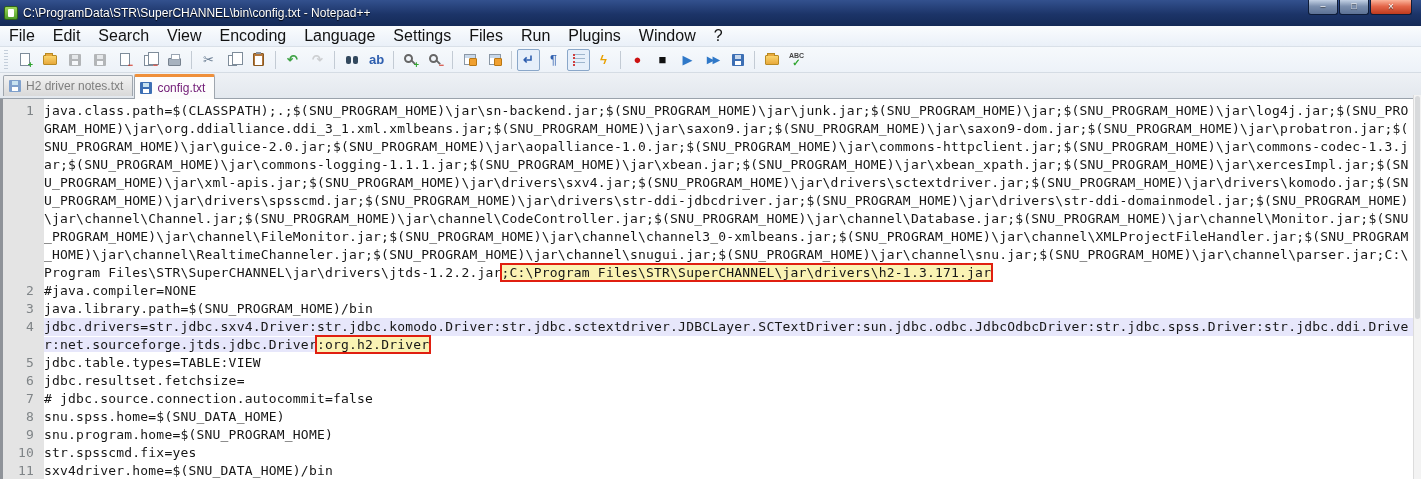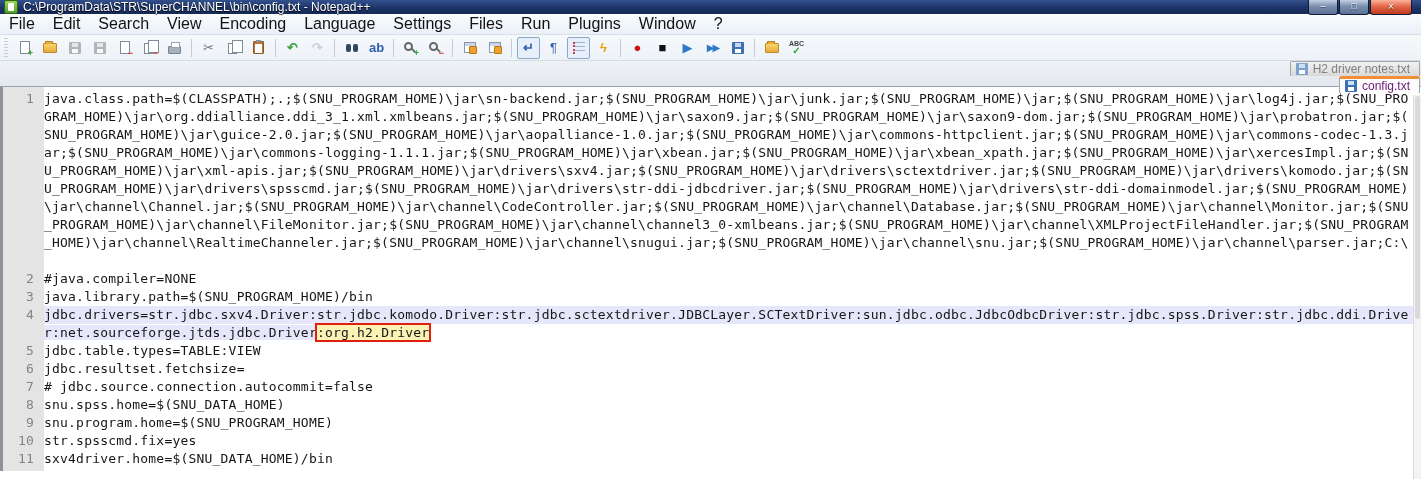--- a/index.html
+++ b/index.html
@@ -13,7 +13,7 @@
 
   
   .titlebar {
-    height:14px; width:100%;
+    height:26px; width:100%;
     background:linear-gradient(#33518E, #1C3468 55%, #142A57);
     display:flex; align-items:center;
     color:#fff; font-size:12px;

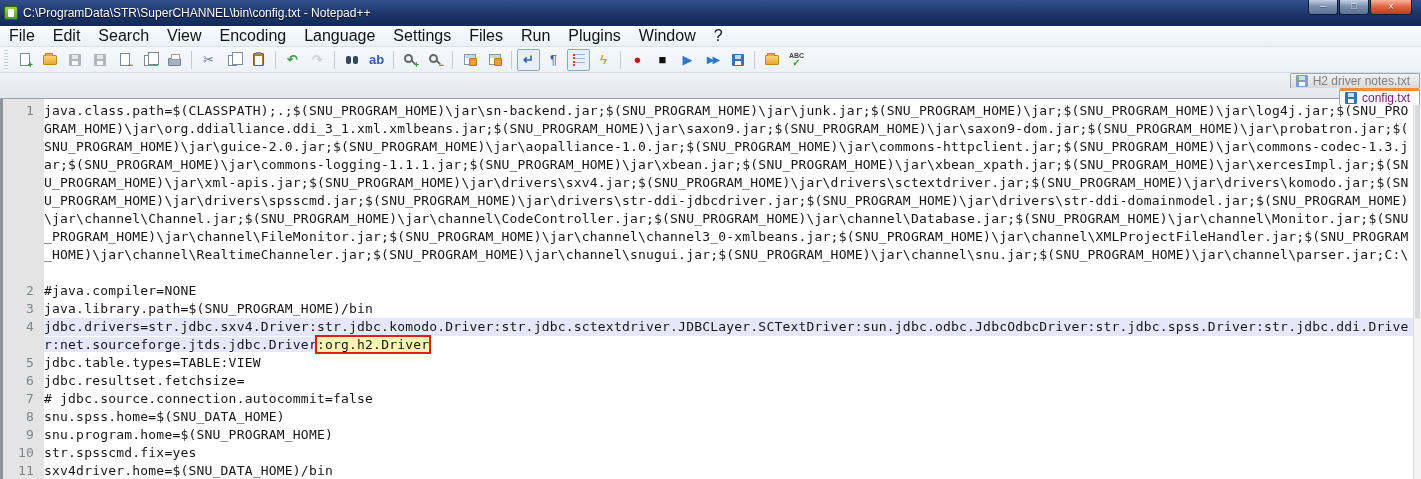--- a/index.html
+++ b/index.html
@@ -108,10 +108,9 @@
   .tabbar {
     height:26px; width:100%;
     background:linear-gradient(#EEF1F5,#E3E8EE);
-    display:flex; align-items:flex-end;
+    display:flex; align-items:center;
     padding-left:3px;
     border-bottom:1px solid #9AA2AB;
-    flex-direction:column;
   }
   .tab {
     display:flex; align-items:center;

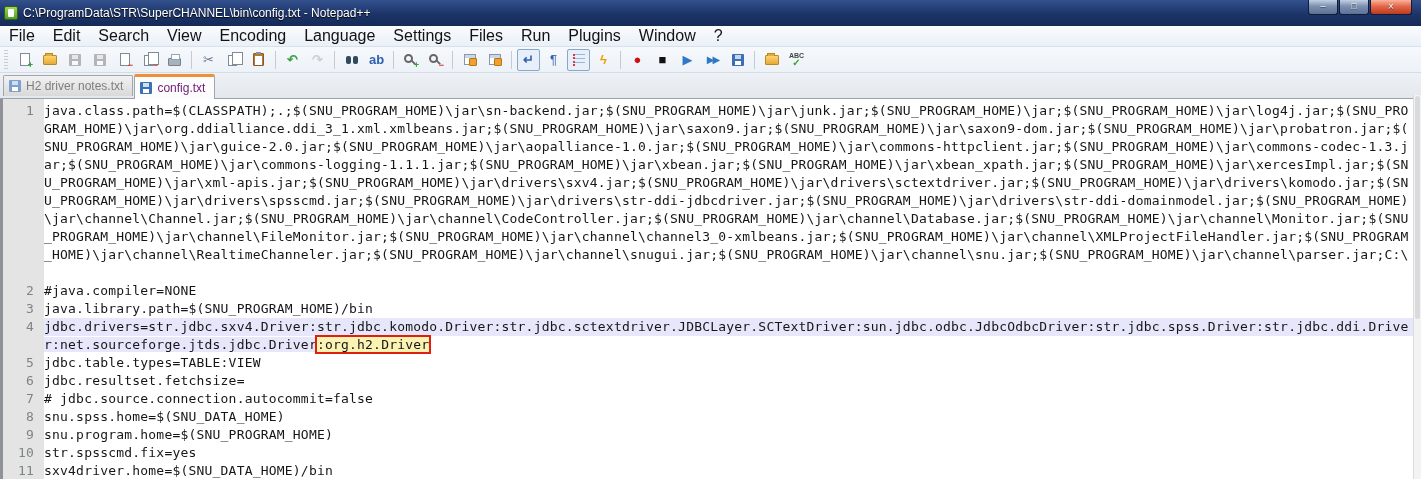--- a/index.html
+++ b/index.html
@@ -320,7 +320,7 @@
     <div class="row"><span class="num"></span><span class="code"><span>\jar\channel\Channel.jar;$(SNU_PROGRAM_HOME)\jar\channel\CodeController.jar;$(SNU_PROGRAM_HOME)\jar\channel\Database.jar;$(SNU_PROGRAM_HOME)\jar\channel\Monitor.jar;$(SNU</span></span></div>
     <div class="row"><span class="num"></span><span class="code"><span>_PROGRAM_HOME)\jar\channel\FileMonitor.jar;$(SNU_PROGRAM_HOME)\jar\channel\channel3_0-xmlbeans.jar;$(SNU_PROGRAM_HOME)\jar\channel\XMLProjectFileHandler.jar;$(SNU_PROGRAM</span></span></div>
     <div class="row"><span class="num"></span><span class="code"><span>_HOME)\jar\channel\RealtimeChanneler.jar;$(SNU_PROGRAM_HOME)\jar\channel\snugui.jar;$(SNU_PROGRAM_HOME)\jar\channel\snu.jar;$(SNU_PROGRAM_HOME)\jar\channel\parser.jar;C:\</span></span></div>
-    <div class="row"><span class="num"></span></div>
+    <div class="row"><span class="num"></span><span class="code"><span>Program Files\STR\SuperCHANNEL\jar\drivers\jtds-1.2.2.jar</span><span class="hl">;C:\Program Files\STR\SuperCHANNEL\jar\drivers\h2-1.3.171.jar</span></span></div>
     <div class="row"><span class="num">2</span><span class="code"><span>#java.compiler=NONE</span></span></div>
     <div class="row"><span class="num">3</span><span class="code"><span>java.library.path=$(SNU_PROGRAM_HOME)/bin</span></span></div>
     <div class="row"><span class="num">4</span><span class="code sel-full"><span>jdbc.drivers=str.jdbc.sxv4.Driver:str.jdbc.komodo.Driver:str.jdbc.sctextdriver.JDBCLayer.SCTextDriver:sun.jdbc.odbc.JdbcOdbcDriver:str.jdbc.spss.Driver:str.jdbc.ddi.Drive</span></span></div>

